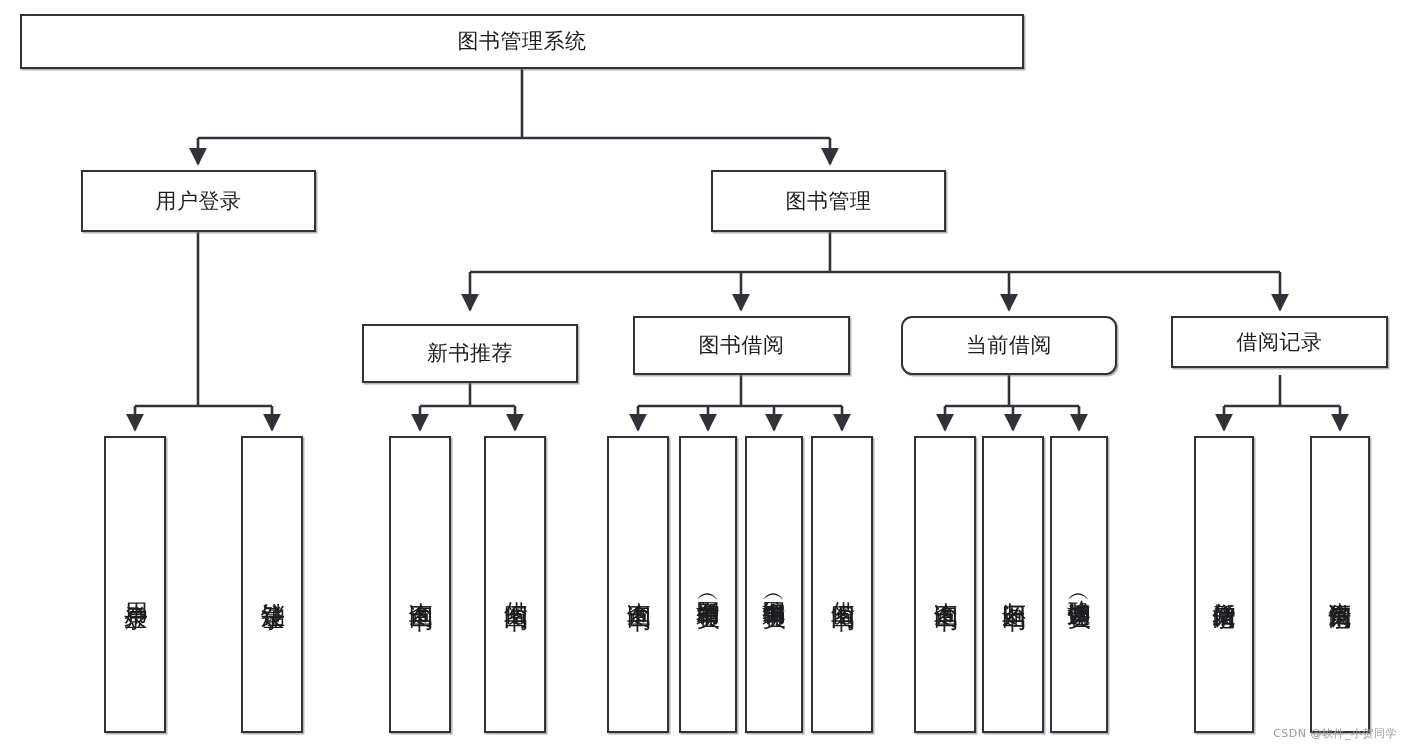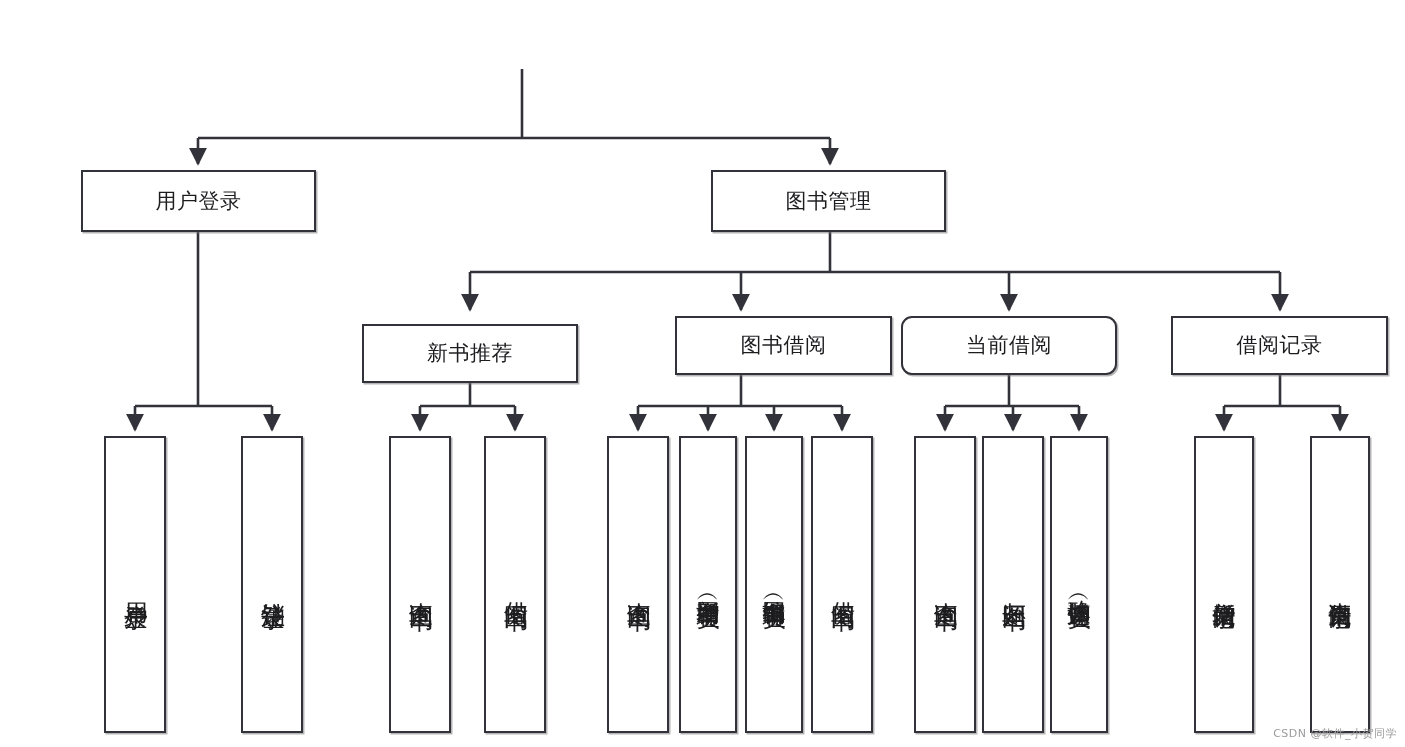--- a/index.html
+++ b/index.html
@@ -131,6 +131,9 @@
     </g>
   </svg>
 
+  <div class="node horiz" style="left:20px; top:14px; width:1004px; height:55px;">
+    <span class="node-label">图书管理系统</span>
+  </div>
 
   <div class="node horiz" style="left:81px; top:170px; width:235px; height:62px;">
     <span class="node-label">用户登录</span>

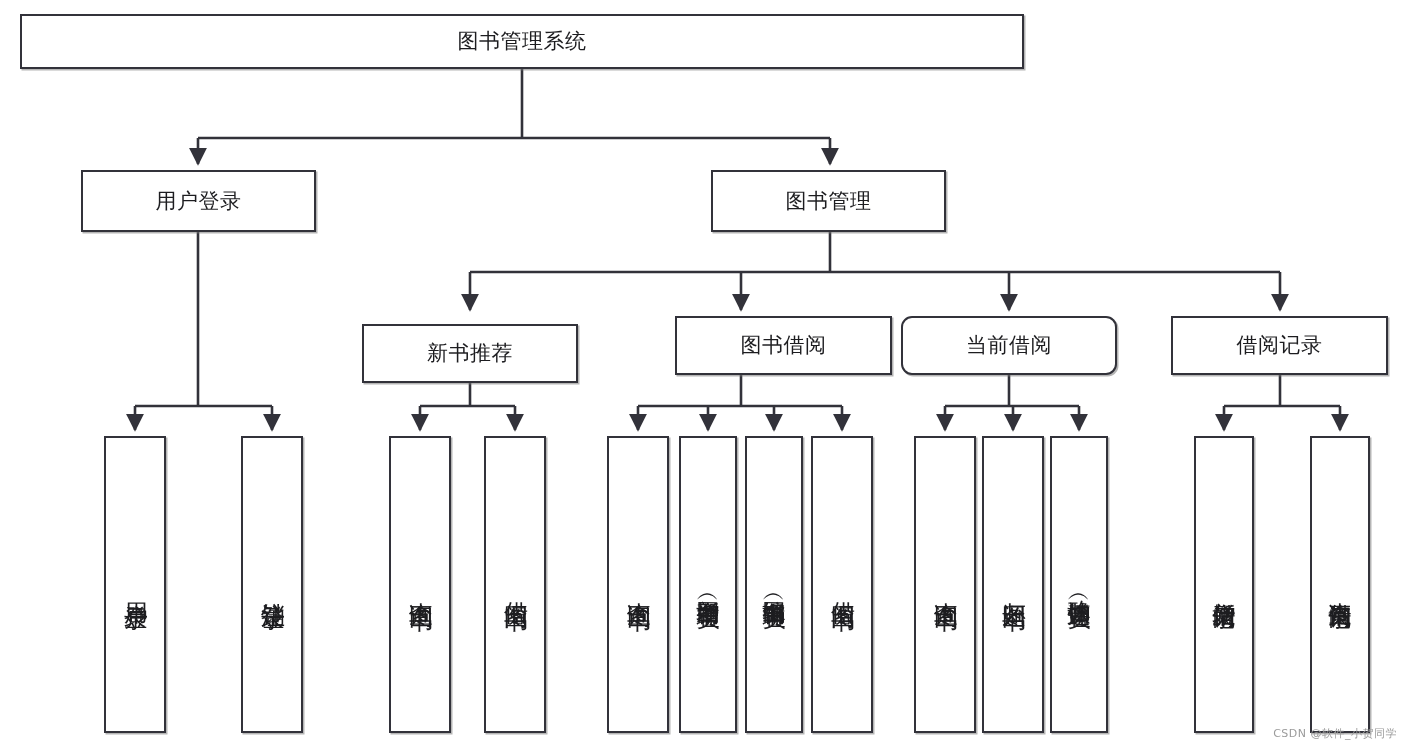--- a/index.html
+++ b/index.html
@@ -145,7 +145,7 @@
   <div class="node horiz" style="left:362px; top:324px; width:216px; height:59px;">
     <span class="node-label">新书推荐</span>
   </div>
-  <div class="node horiz" style="left:633px; top:316px; width:217px; height:59px;margin-left:42px;">
+  <div class="node horiz" style="left:633px; top:316px; width:217px; height:59px;">
     <span class="node-label">图书借阅</span>
   </div>
   <div class="node horiz" style="left:901px; top:316px; width:216px; height:59px;border-radius:11px;">

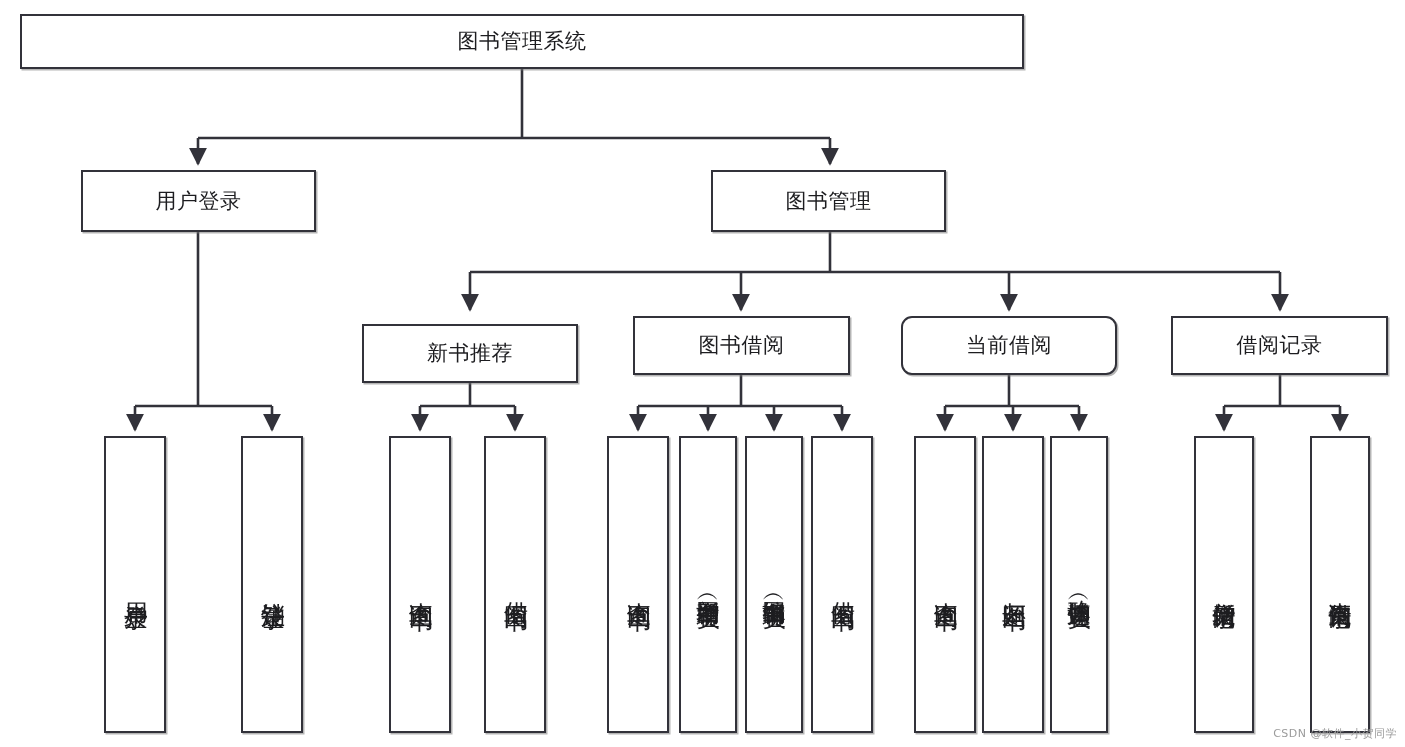--- a/index.html
+++ b/index.html
@@ -151,7 +151,7 @@
   <div class="node horiz" style="left:901px; top:316px; width:216px; height:59px;border-radius:11px;">
     <span class="node-label">当前借阅</span>
   </div>
-  <div class="node horiz" style="left:1171px; top:316px; width:217px; height:59px;">
+  <div class="node horiz" style="left:1171px; top:316px; width:217px; height:52px;">
     <span class="node-label">借阅记录</span>
   </div>
 

